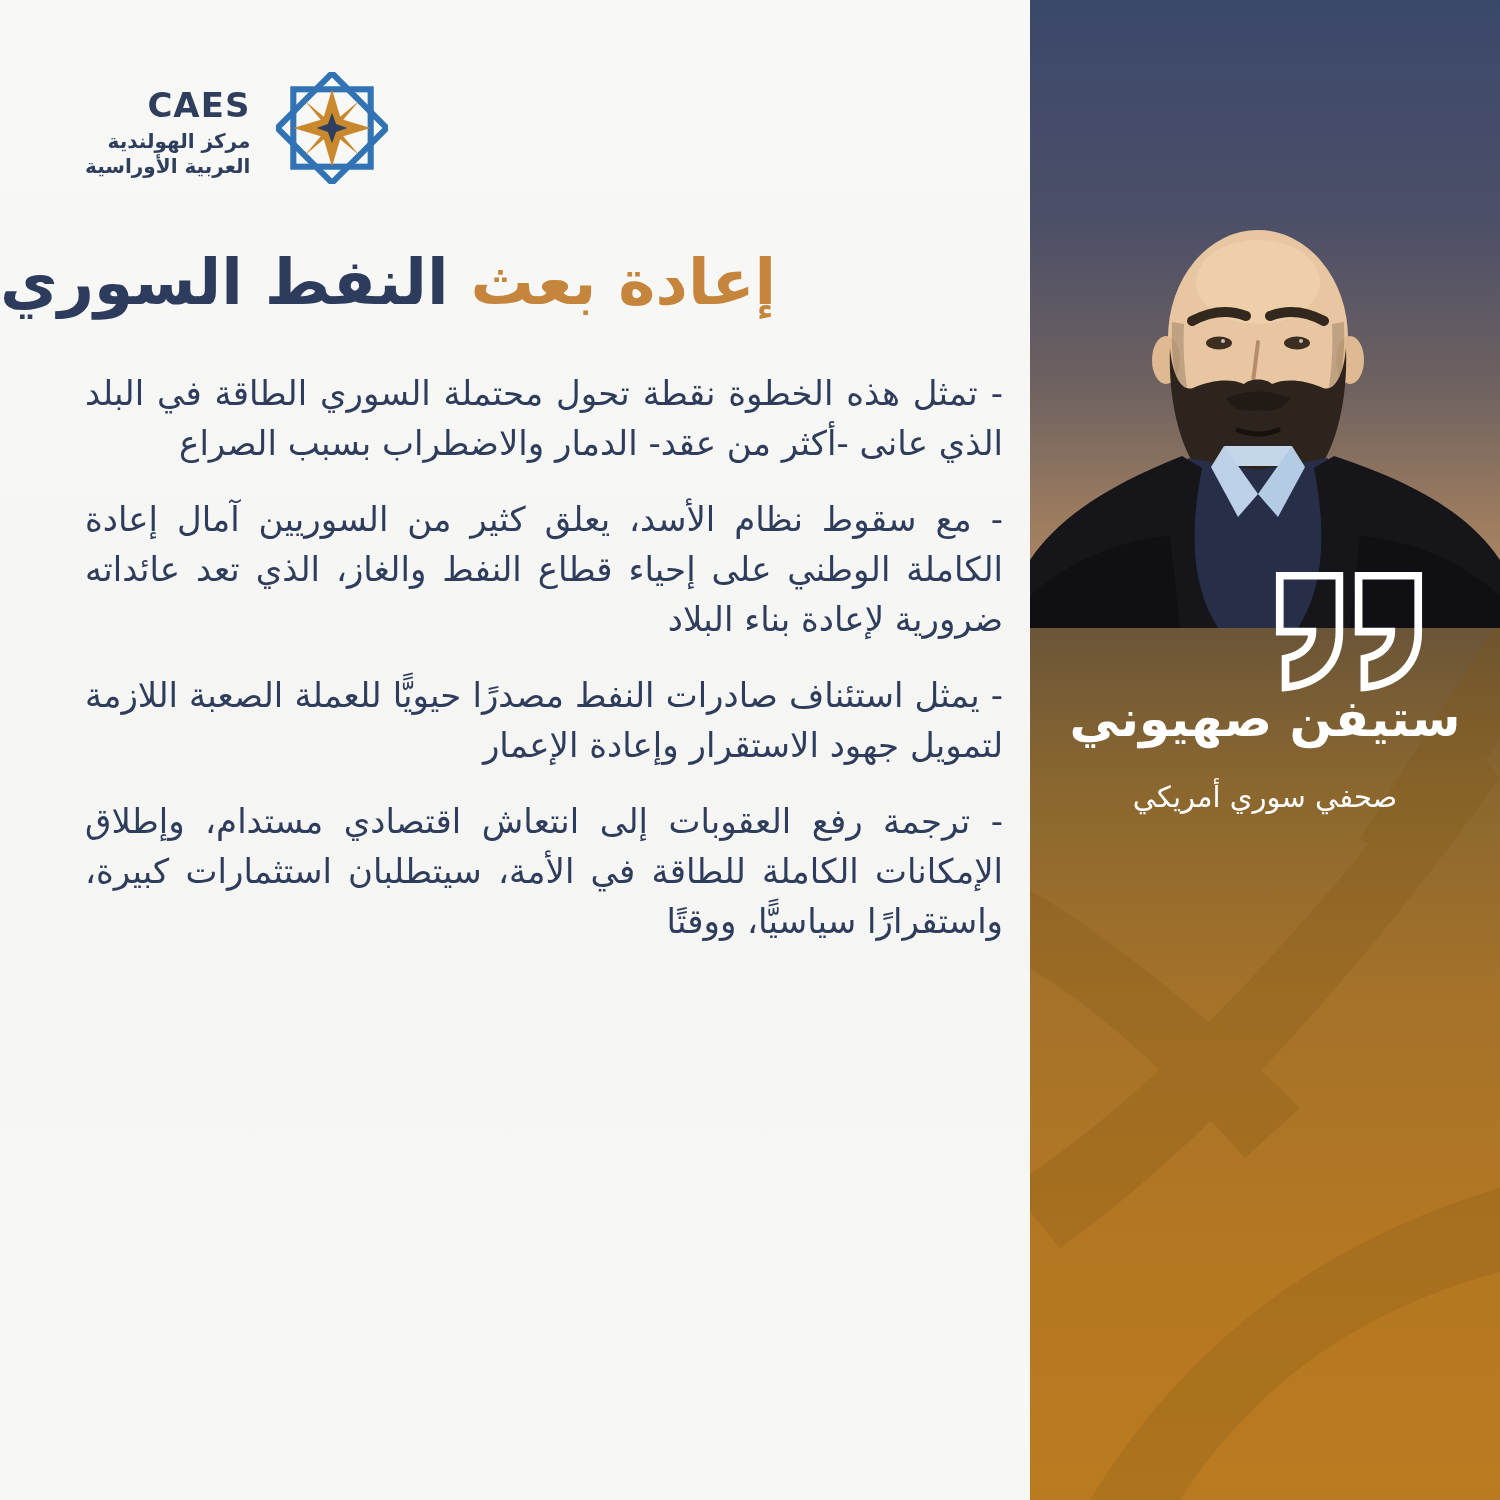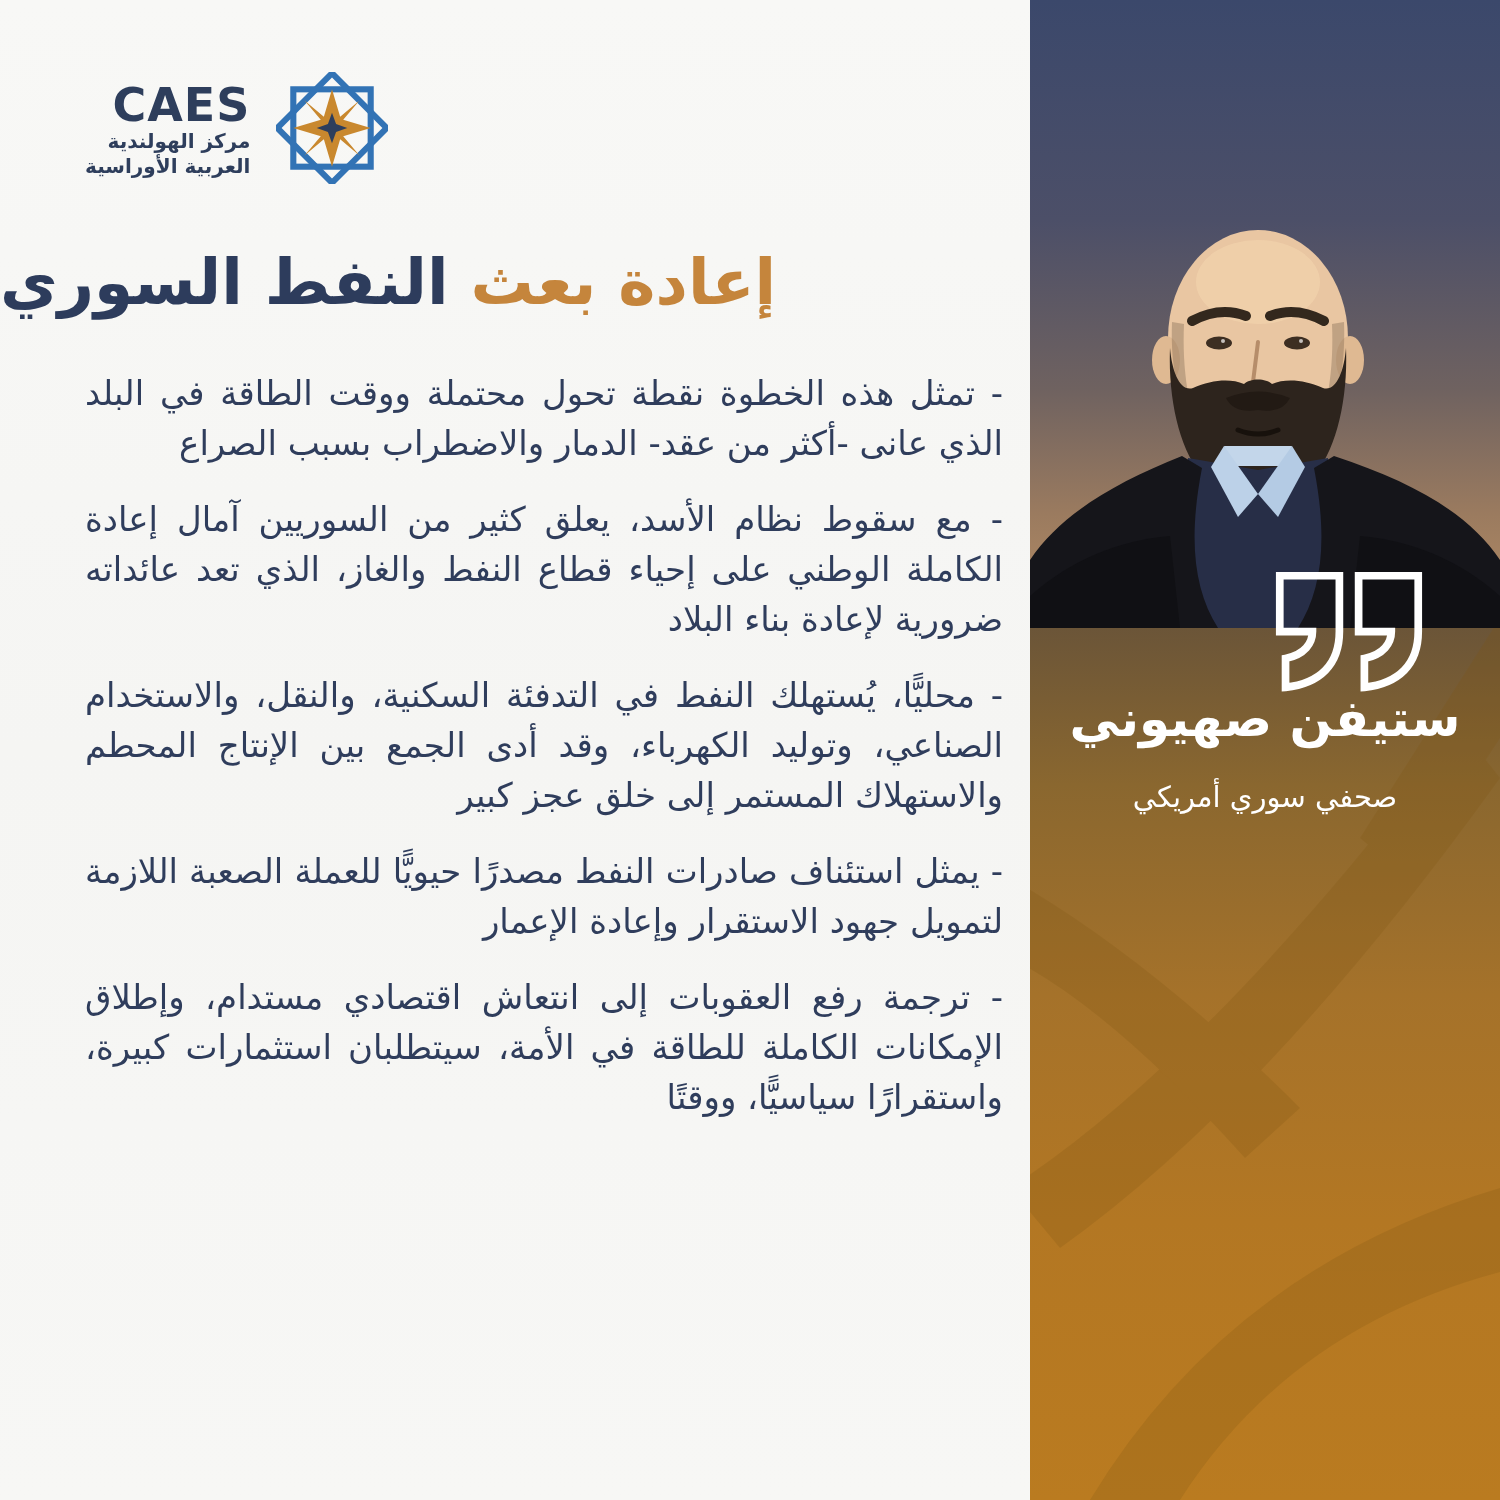--- a/index.html
+++ b/index.html
@@ -14,7 +14,7 @@
   }
   .logo-row{position:absolute;left:85px;top:72px;display:flex;align-items:center;gap:26px;}
   .logo-text-block{display:flex;flex-direction:column;align-items:flex-end;}
-  .logo-caes{font-size:46px;font-weight:bold;color:#2e3e5c;letter-spacing:1px;line-height:48px;}
+  .logo-caes{font-size:34px;font-weight:bold;color:#2e3e5c;letter-spacing:1px;line-height:48px;}
   .logo-ar{font-size:20px;font-weight:bold;color:#2e3e5c;line-height:25px;text-align:right;direction:rtl;}
   .page-title{
     position:absolute;top:238px;left:0;width:100%;margin:0;

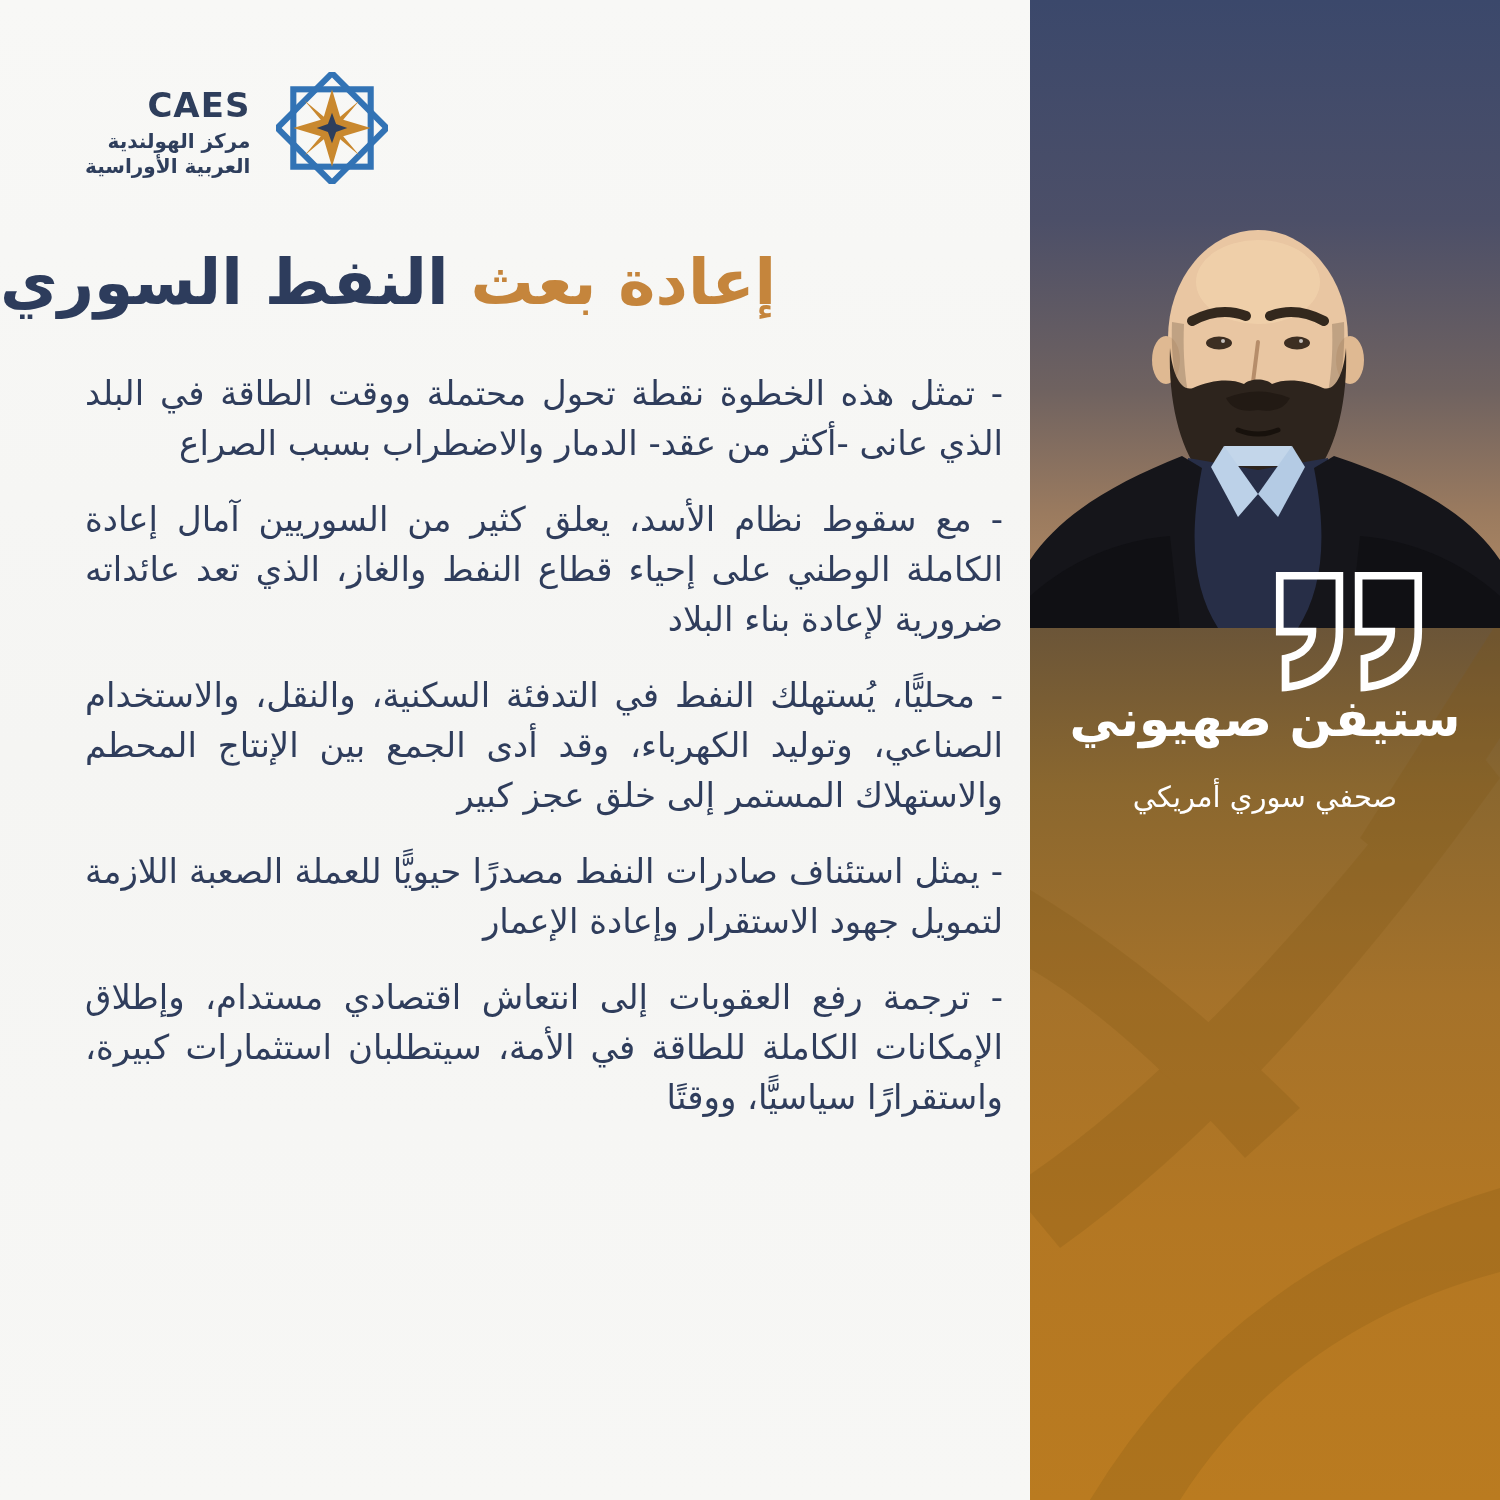--- a/index.html
+++ b/index.html
@@ -85,7 +85,7 @@
     <h1 class="page-title" dir="rtl"><span class="t-orange">إعادة بعث</span> <span class="t-navy">النفط السوري</span></h1>
 
     <div class="article" dir="rtl">
-      <p>- تمثل هذه الخطوة نقطة تحول محتملة ووقت الطاقة في البلد الذي عانى -أكثر من عقد- الدمار والاضطراب بسبب الصراع</p>
+      <p>- تمثل هذه الخطوة نقطة تحول محتملة السوري الطاقة في البلد الذي عانى -أكثر من عقد- الدمار والاضطراب بسبب الصراع</p>
       <p>- مع سقوط نظام الأسد، يعلق كثير من السوريين آمال إعادة الكاملة الوطني على إحياء قطاع النفط والغاز، الذي تعد عائداته ضرورية لإعادة بناء البلاد</p>
       <p>- محليًّا، يُستهلك النفط في التدفئة السكنية، والنقل، والاستخدام الصناعي، وتوليد الكهرباء، وقد أدى الجمع بين الإنتاج المحطم والاستهلاك المستمر إلى خلق عجز كبير</p>
       <p>- يمثل استئناف صادرات النفط مصدرًا حيويًّا للعملة الصعبة اللازمة لتمويل جهود الاستقرار وإعادة الإعمار</p>

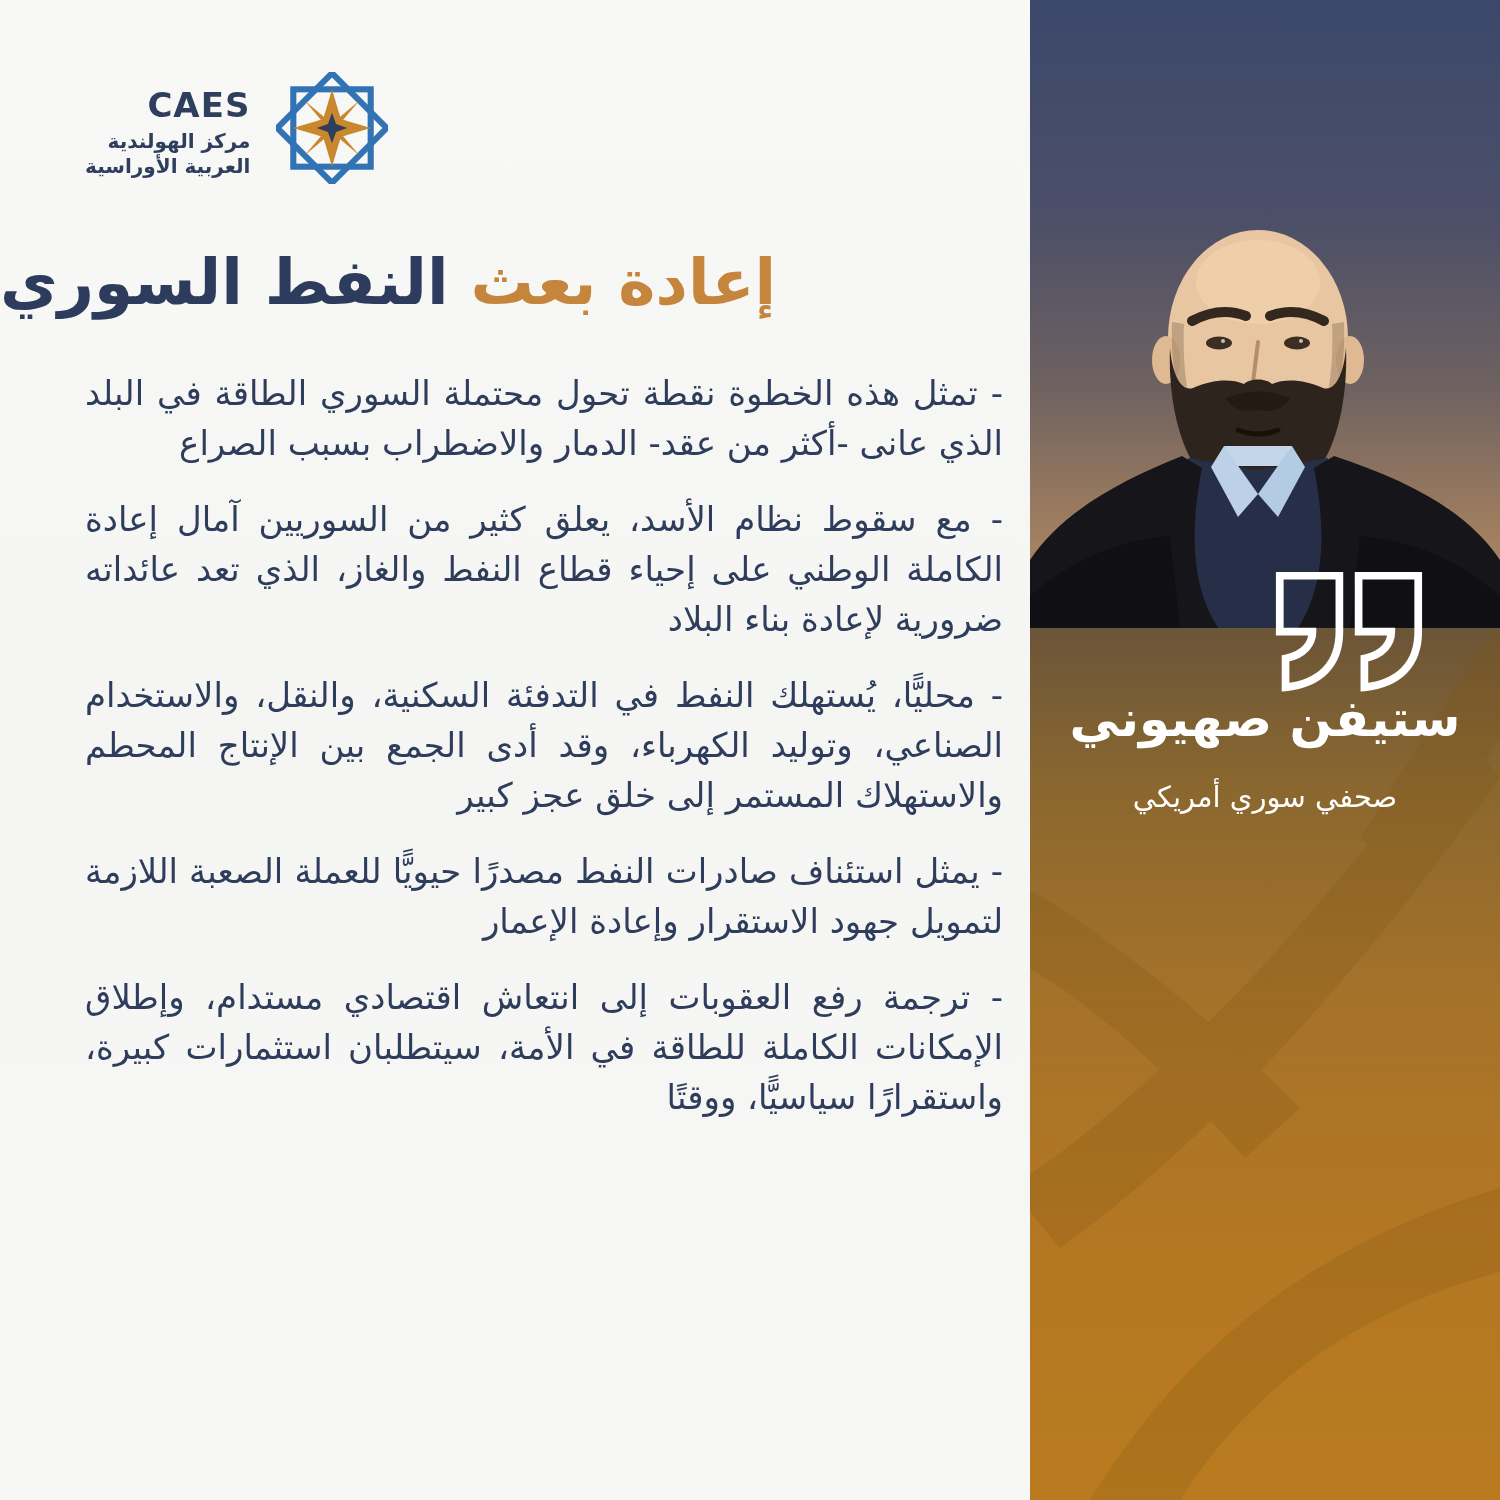--- a/index.html
+++ b/index.html
@@ -87,7 +87,6 @@
     <div class="article" dir="rtl">
       <p>- تمثل هذه الخطوة نقطة تحول محتملة السوري الطاقة في البلد الذي عانى -أكثر من عقد- الدمار والاضطراب بسبب الصراع</p>
       <p>- مع سقوط نظام الأسد، يعلق كثير من السوريين آمال إعادة الكاملة الوطني على إحياء قطاع النفط والغاز، الذي تعد عائداته ضرورية لإعادة بناء البلاد</p>
-      <p>- محليًّا، يُستهلك النفط في التدفئة السكنية، والنقل، والاستخدام الصناعي، وتوليد الكهرباء، وقد أدى الجمع بين الإنتاج المحطم والاستهلاك المستمر إلى خلق عجز كبير</p>
       <p>- يمثل استئناف صادرات النفط مصدرًا حيويًّا للعملة الصعبة اللازمة لتمويل جهود الاستقرار وإعادة الإعمار</p>
       <p>- ترجمة رفع العقوبات إلى انتعاش اقتصادي مستدام، وإطلاق الإمكانات الكاملة للطاقة في الأمة، سيتطلبان استثمارات كبيرة، واستقرارًا سياسيًّا، ووقتًا</p>
     </div>

